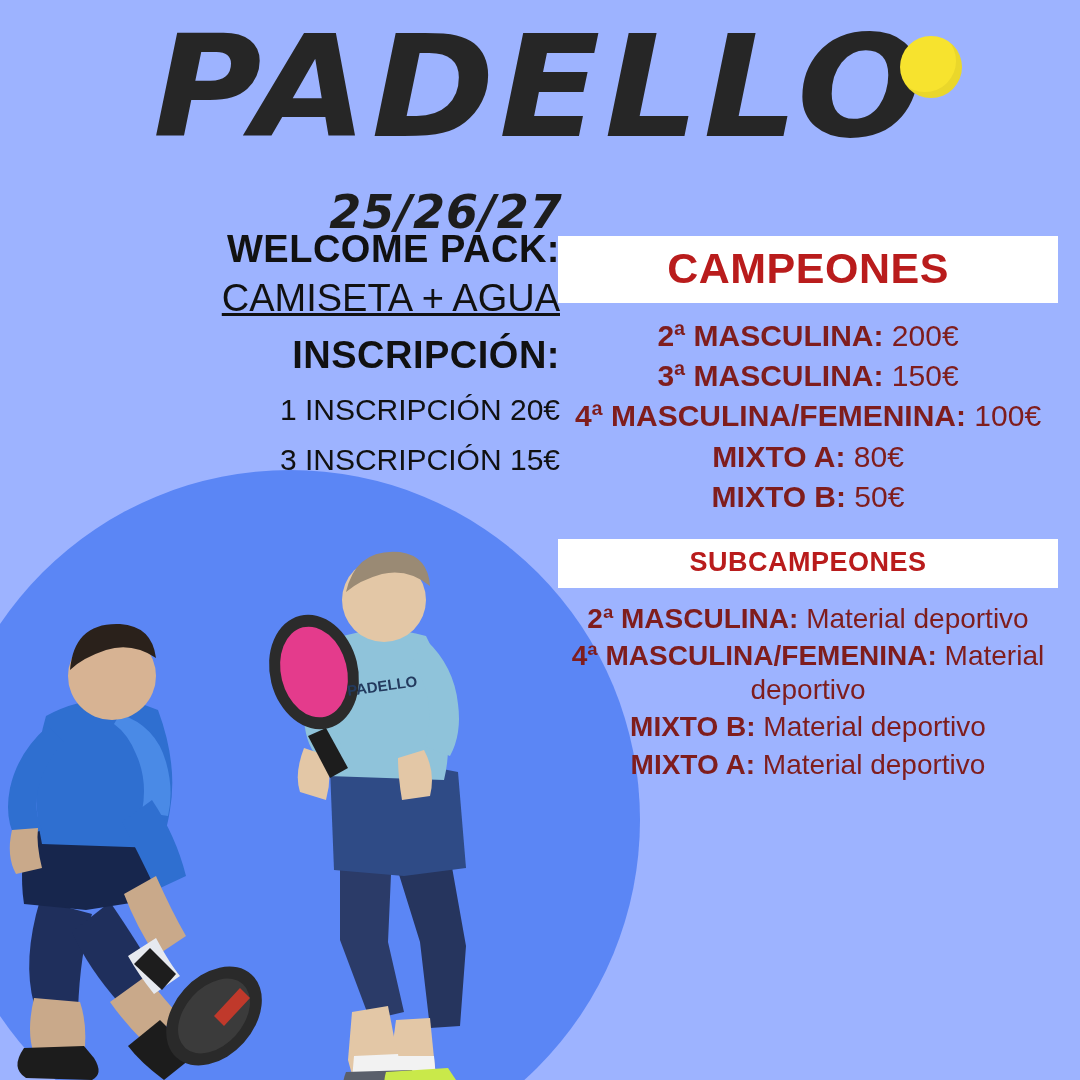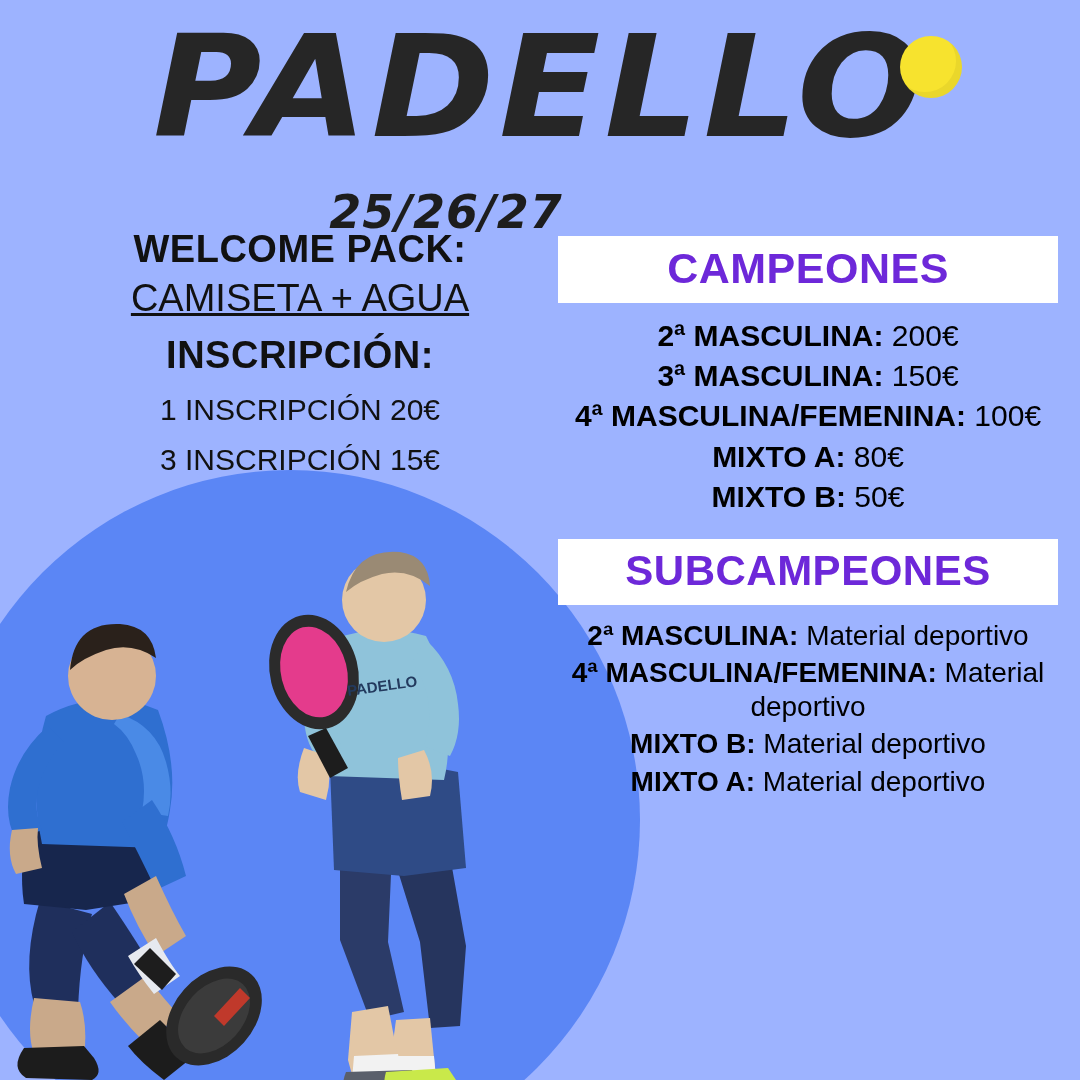--- a/index.html
+++ b/index.html
@@ -81,7 +81,7 @@
     left: 40px;
     top: 228px;
     width: 520px;
-    text-align: center;
+    text-align: right;
     color: #111;
   }
   .left-info .head {

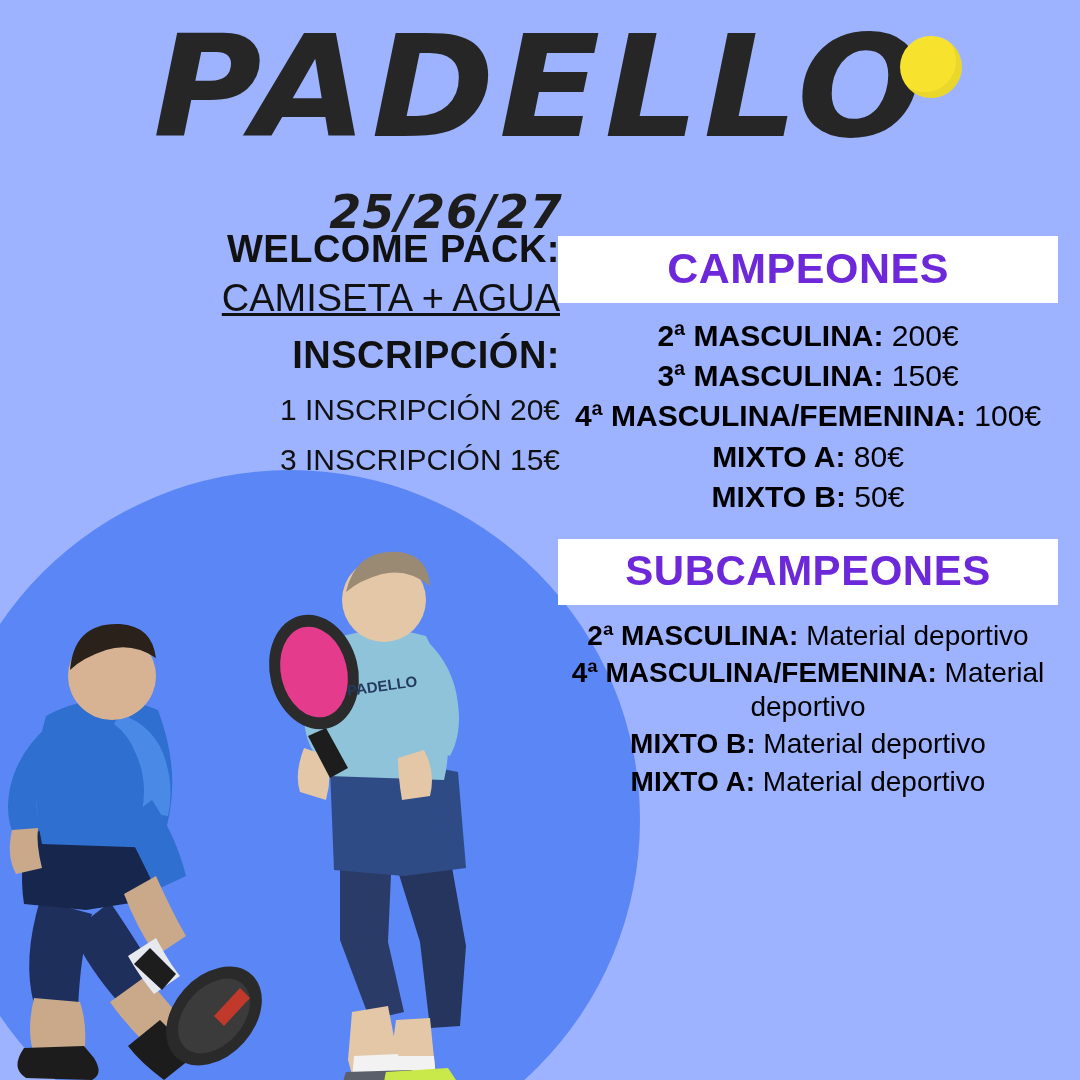--- a/index.html
+++ b/index.html
@@ -116,7 +116,7 @@
   .banner span {
     font-size: 43px;
     font-weight: bold;
-    color: #6d28d9;
+    color: #b91c1c;
     letter-spacing: 0.5px;
   }
   .prize-list {

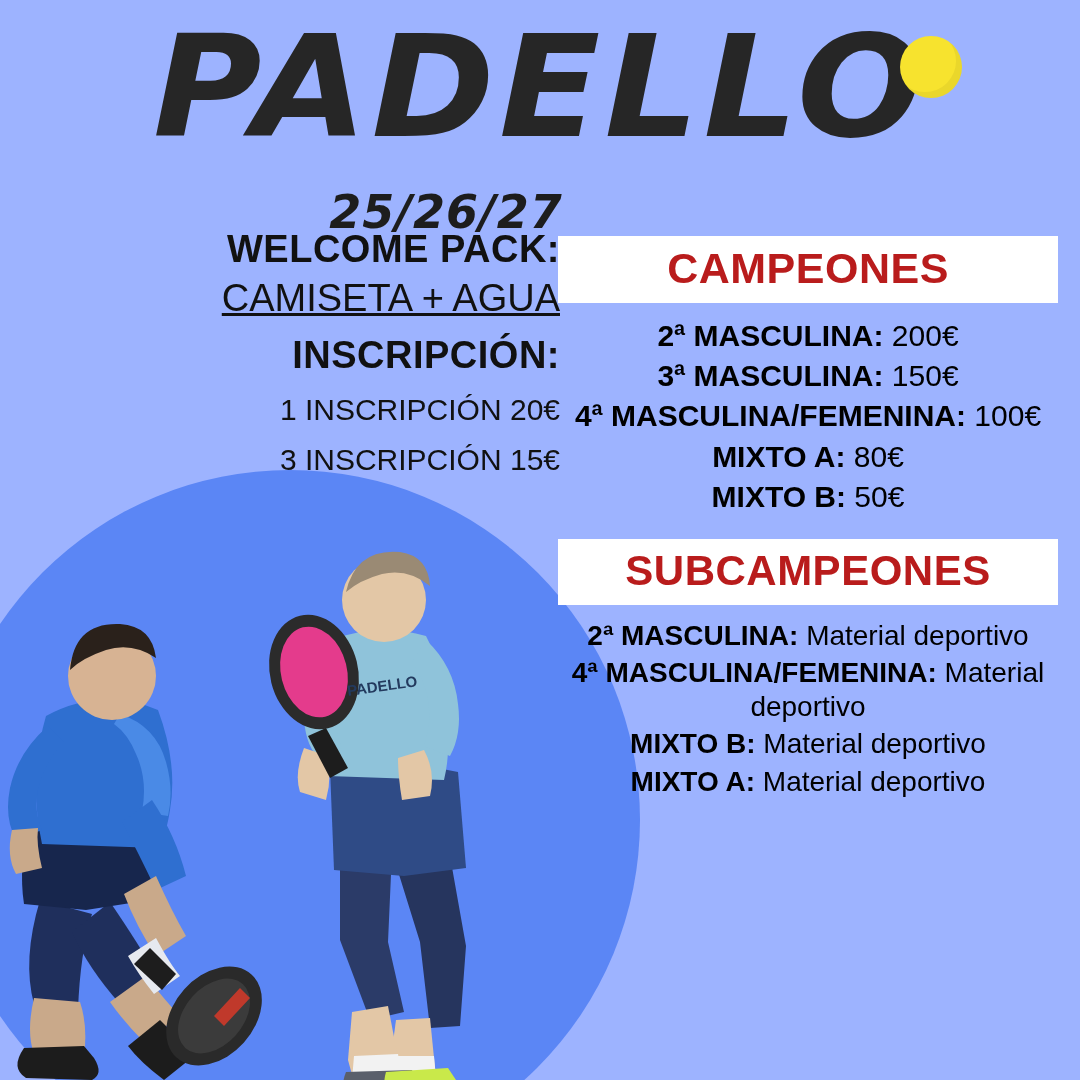--- a/index.html
+++ b/index.html
@@ -126,7 +126,7 @@
   }
   .prize-list li {
     font-size: 30px;
-    color: #000000;
+    color: #7f1d1d;
     line-height: 1.24;
     margin: 3px 0;
   }

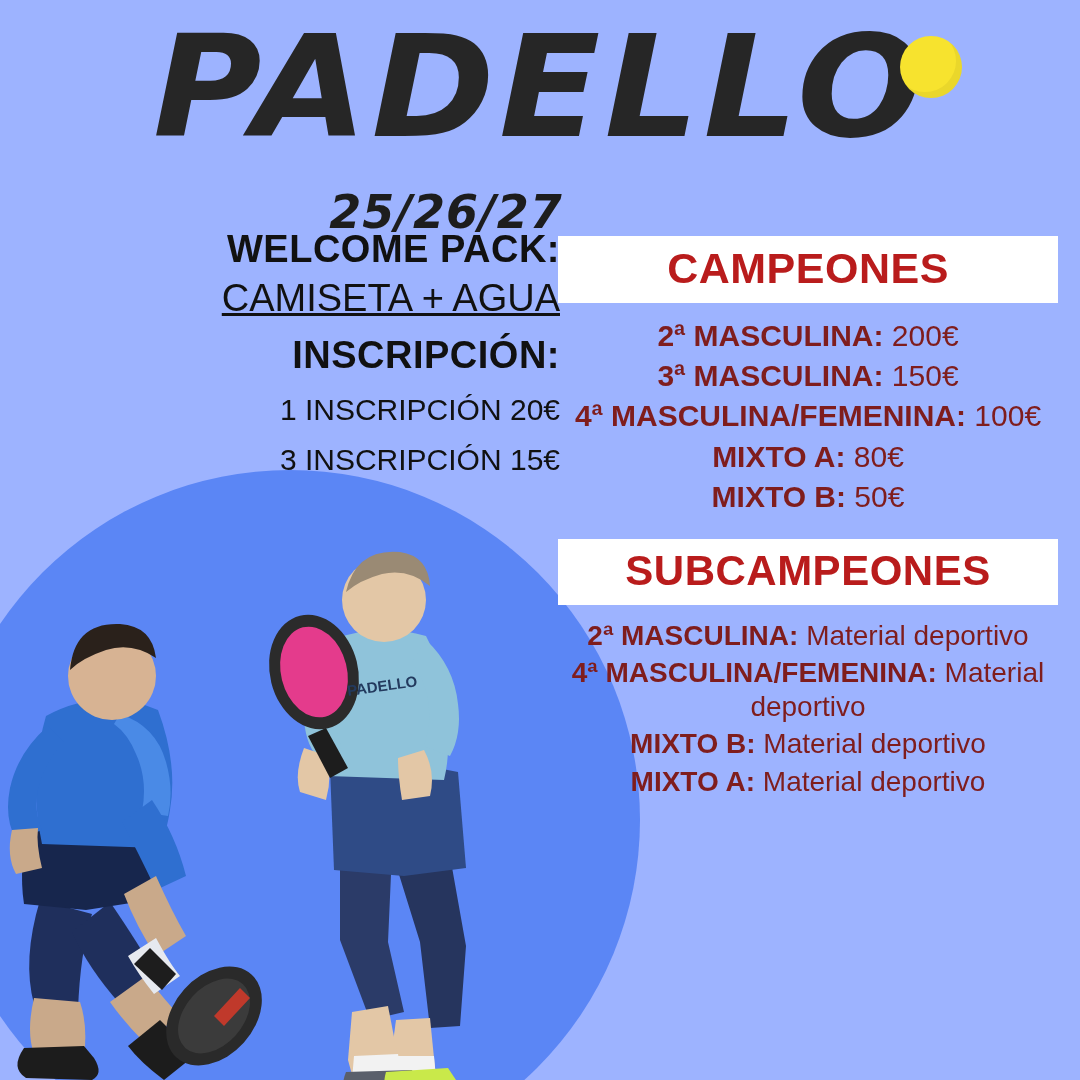--- a/index.html
+++ b/index.html
@@ -134,7 +134,7 @@
     font-weight: bold;
   }
   .section-2 .banner span {
-    font-size: 42px;
+    font-size: 27px;
     margin-top: 28px;
   }
   .section-2 .prize-list li {

